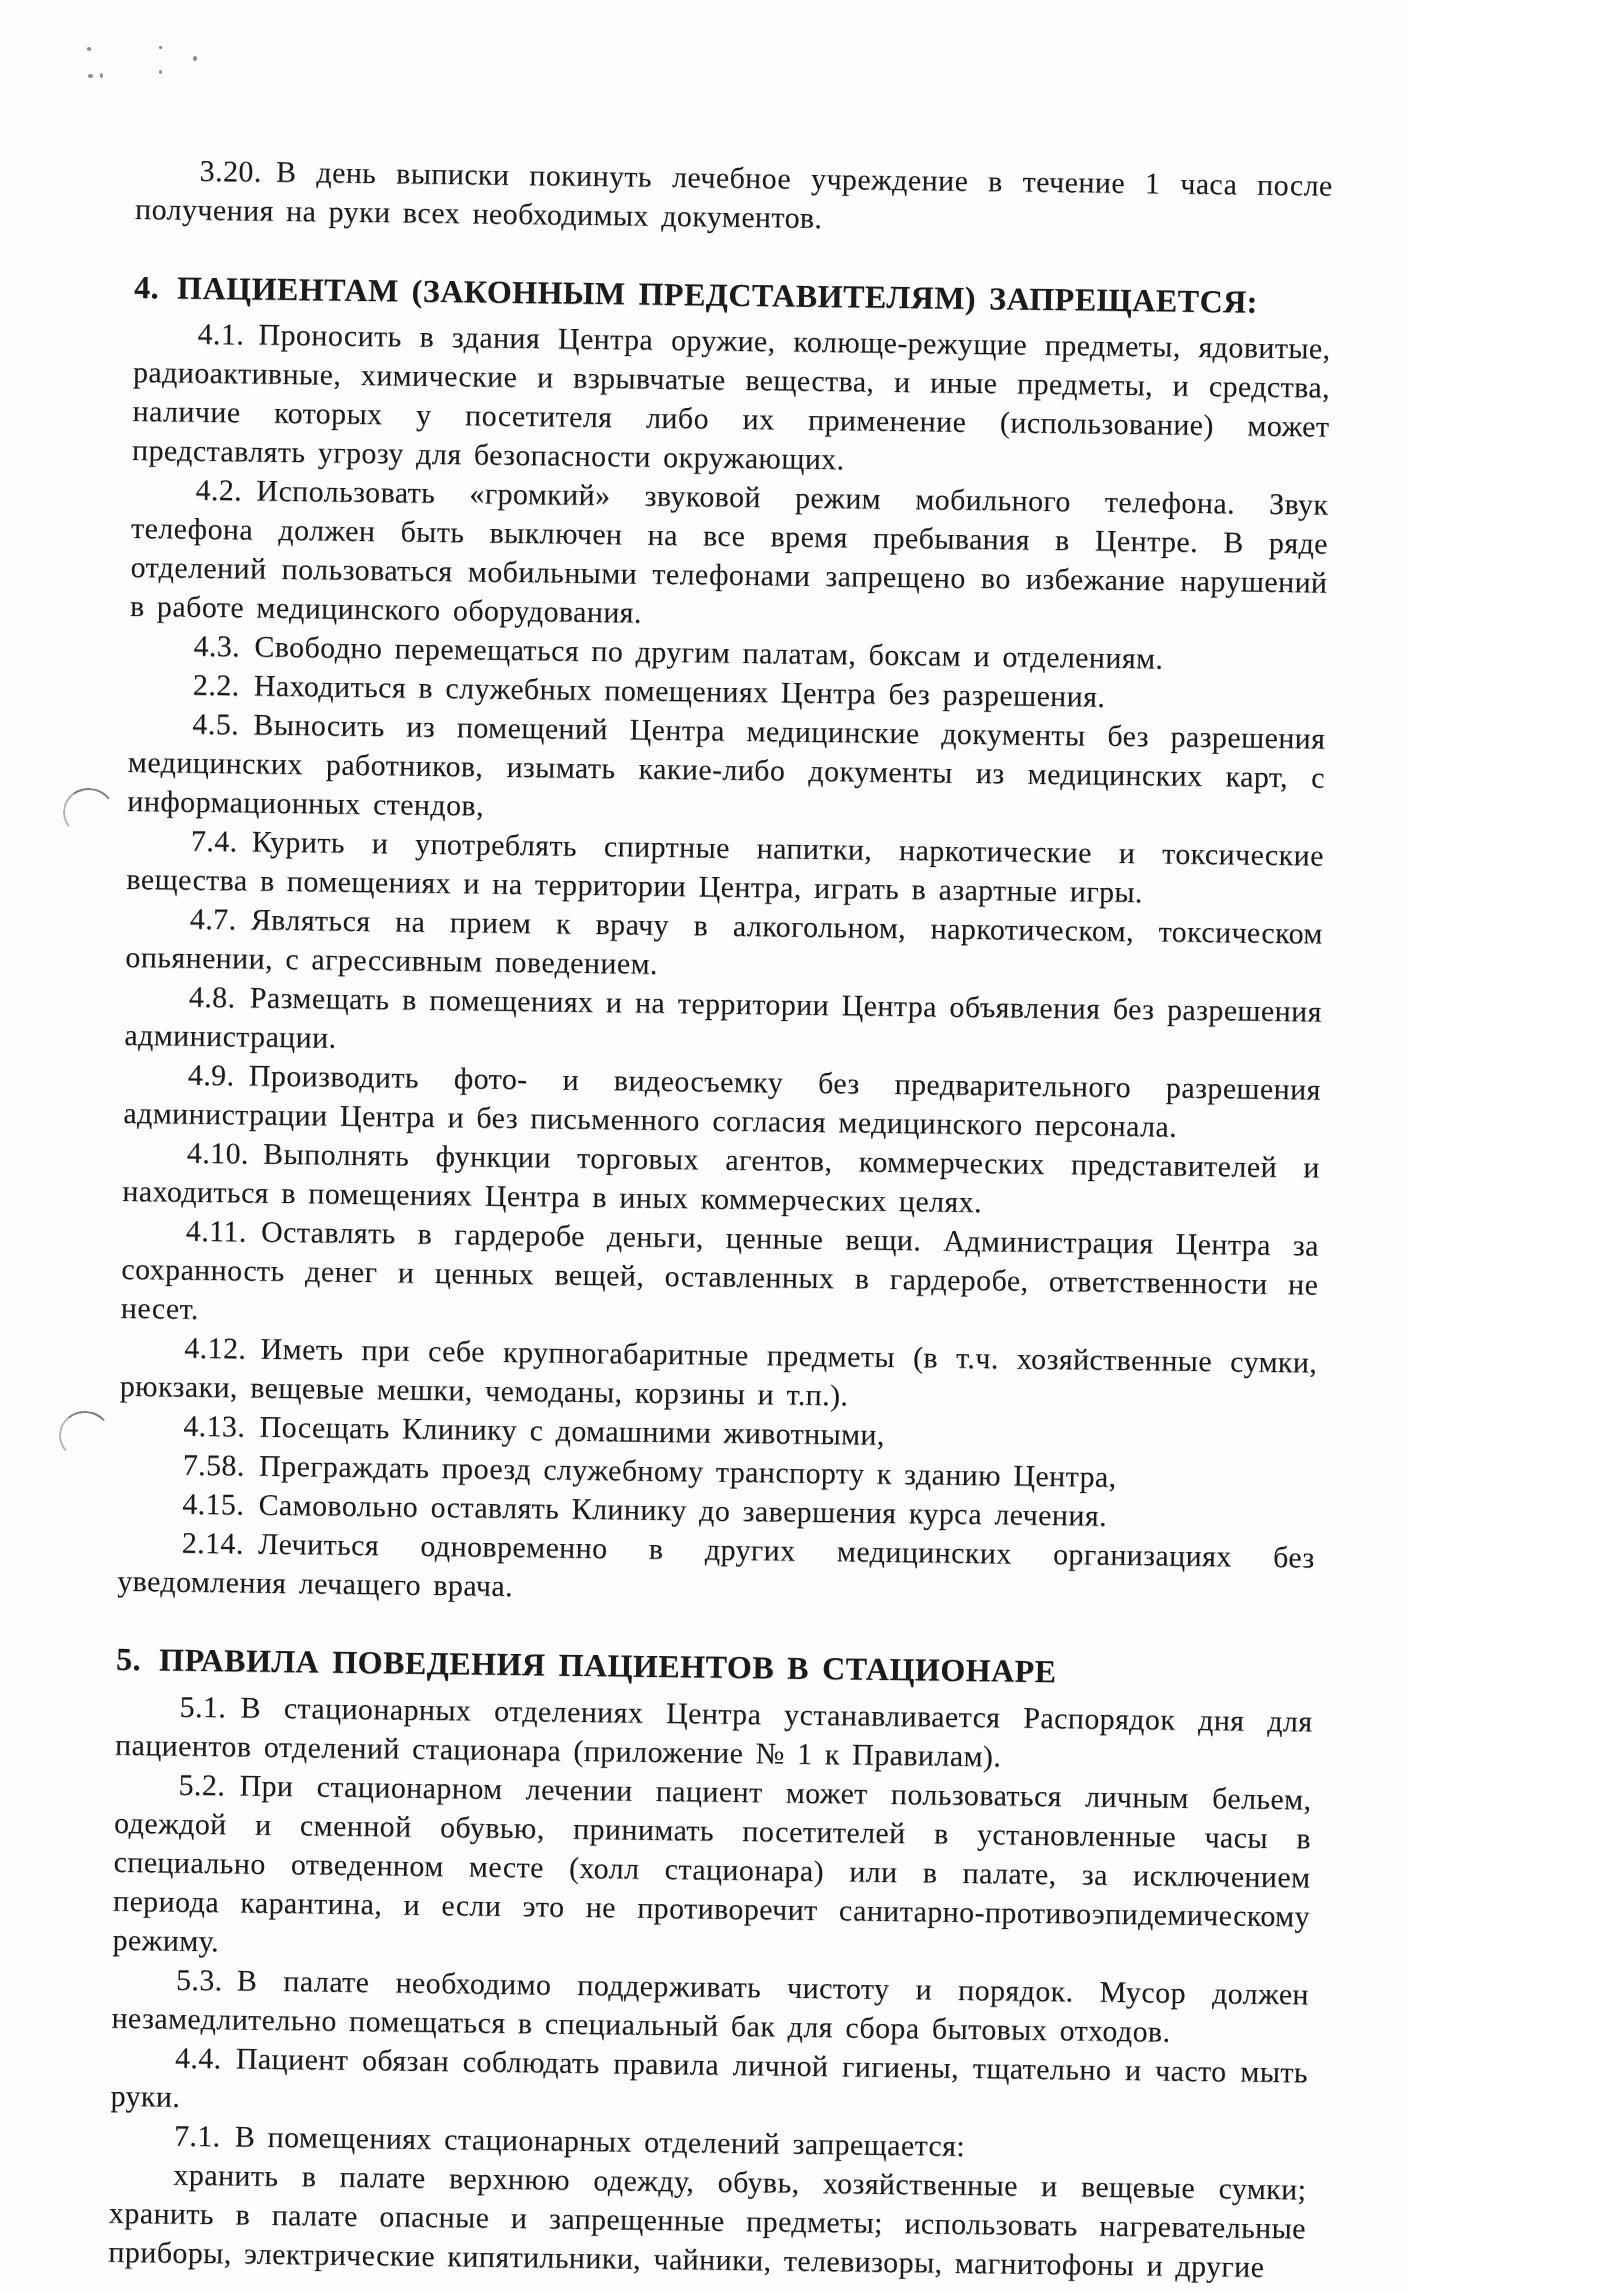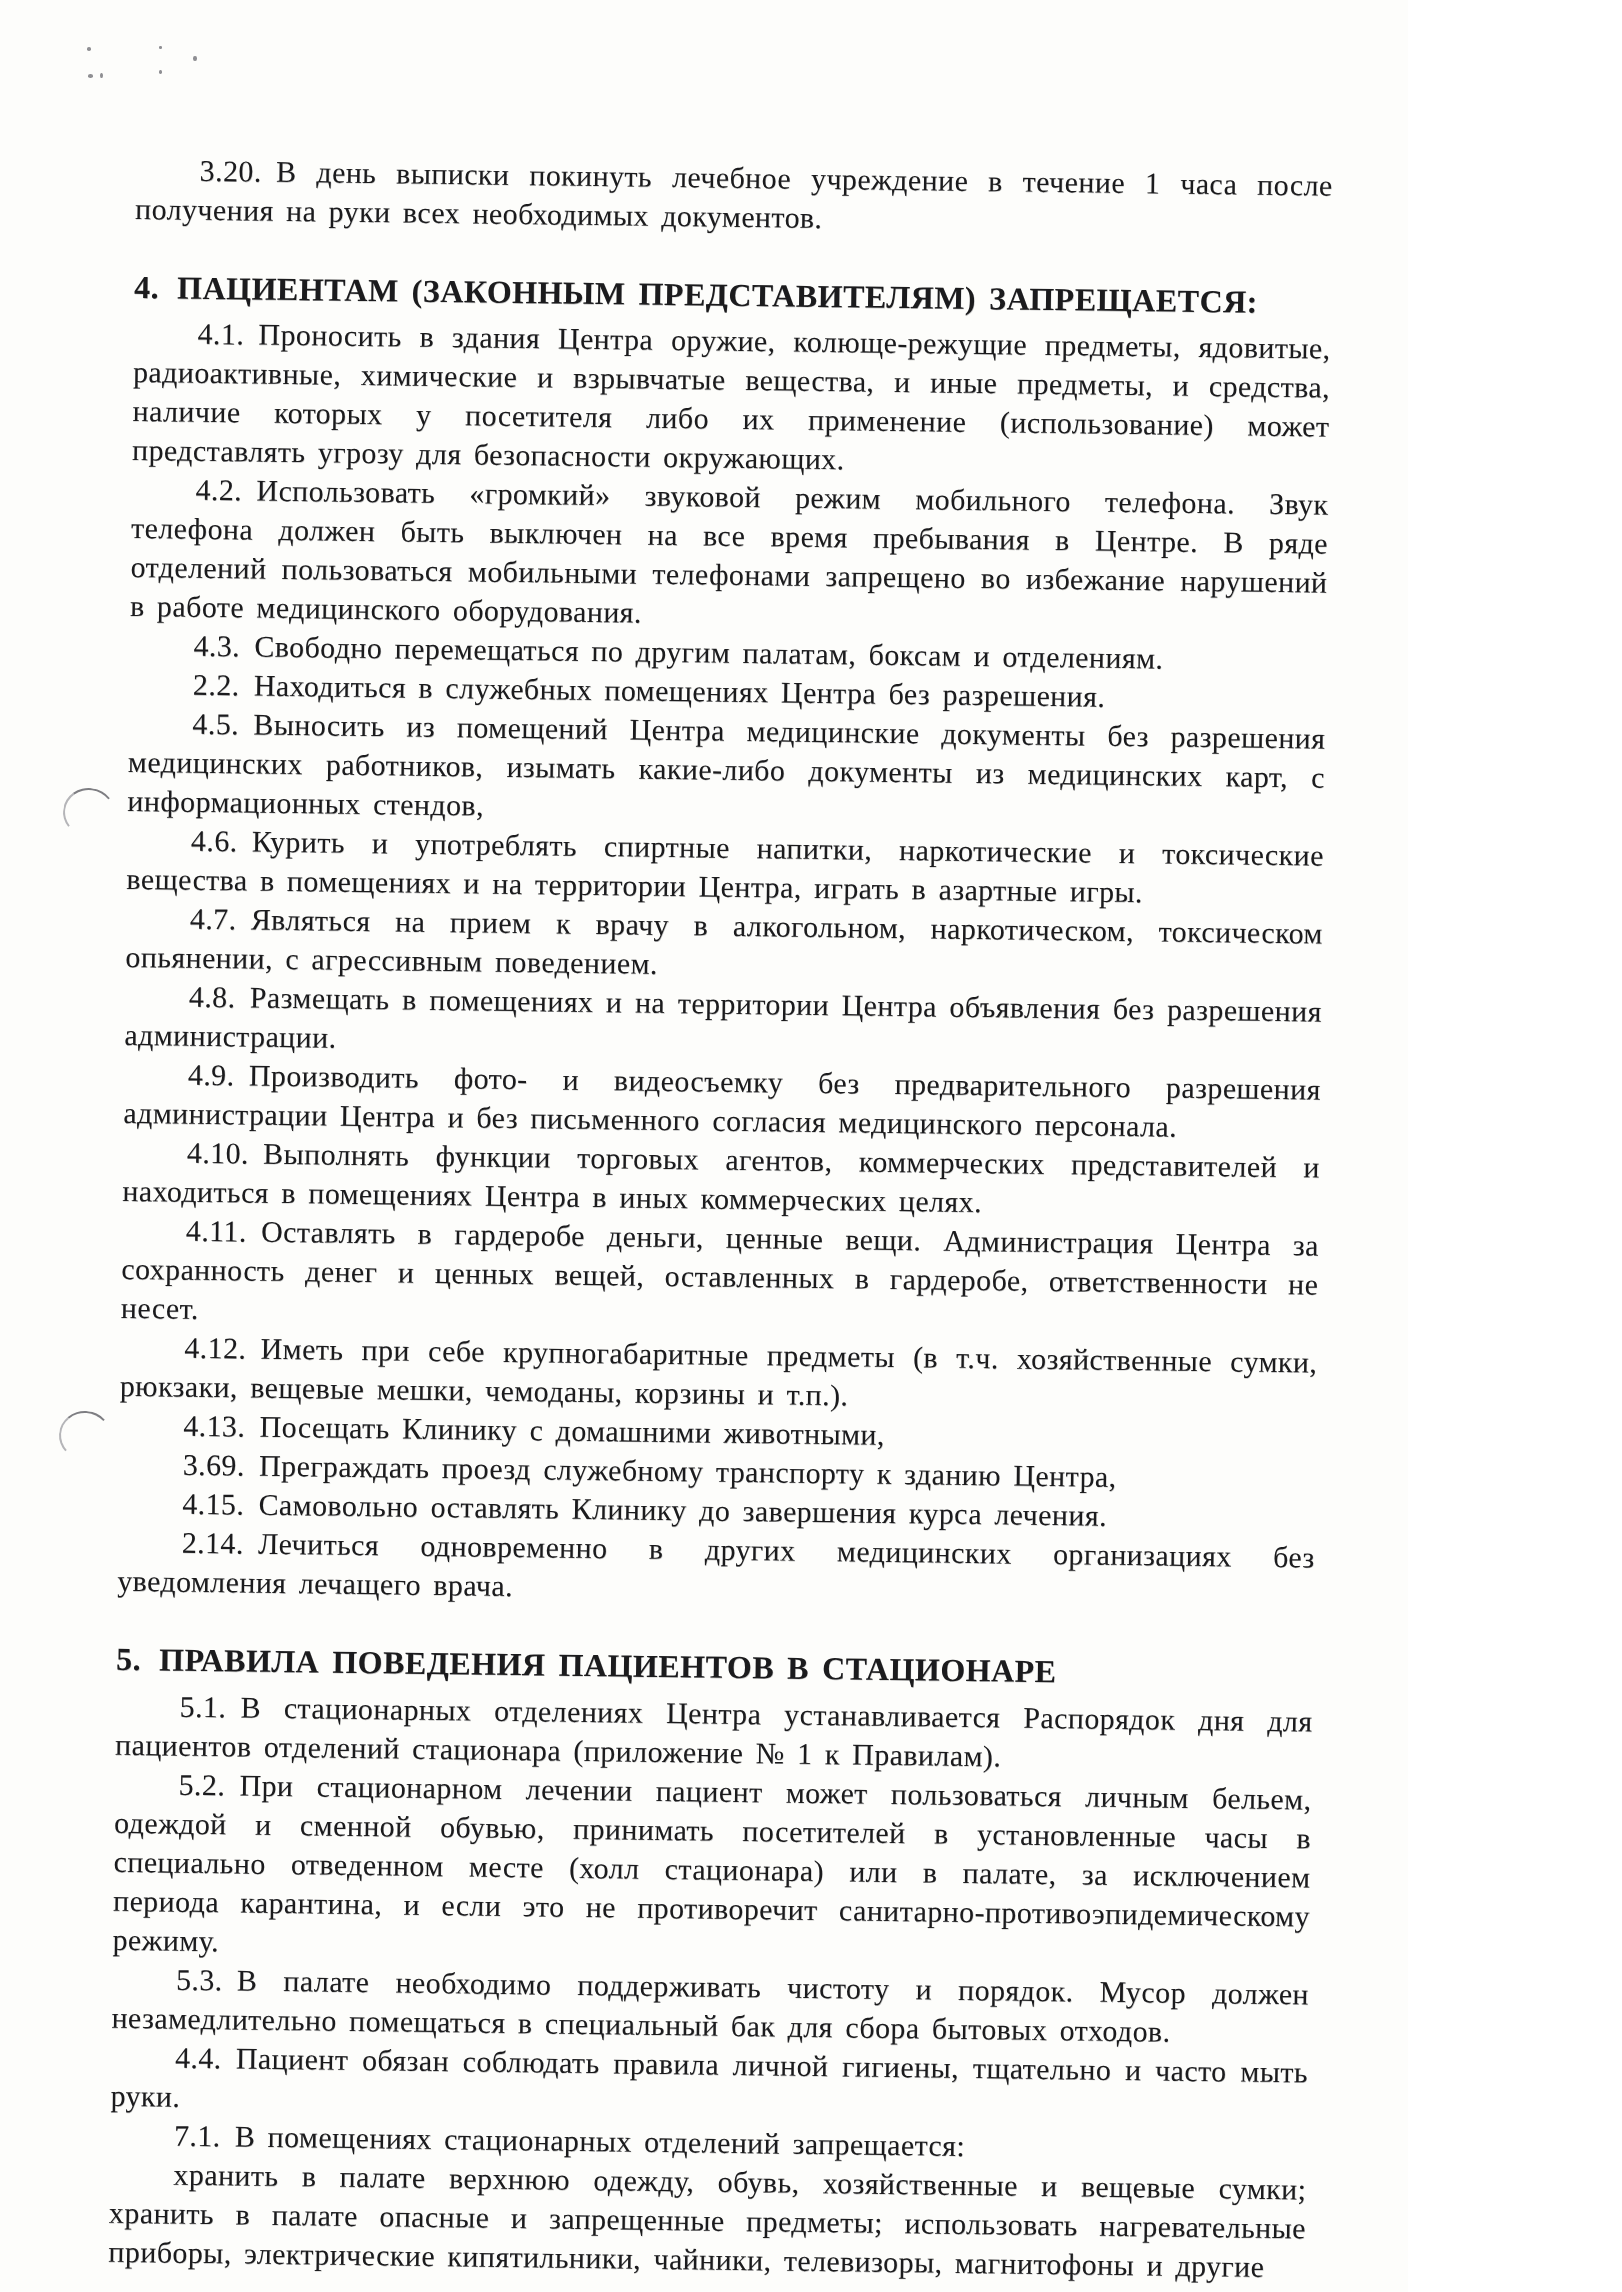--- a/index.html
+++ b/index.html
@@ -74,7 +74,7 @@
     <p class="para"><span class="num">4.3.</span><span>Свободно перемещаться по другим палатам, боксам и отделениям.</span></p>
     <p class="para"><span class="num">2.2.</span><span>Находиться в служебных помещениях Центра без разрешения.</span></p>
     <p class="para"><span class="num">4.5.</span><span>Выносить из помещений Центра медицинские документы без разрешения медицинских работников, изымать какие-либо документы из медицинских карт, с информационных стендов,</span></p>
-    <p class="para"><span class="num">4.6.</span><span>Курить и употреблять спиртные напитки, наркотические и токсические вещества в помещениях и на территории Центра, играть в азартные игры.</span></p>
+    <p class="para"><span class="num">7.4.</span><span>Курить и употреблять спиртные напитки, наркотические и токсические вещества в помещениях и на территории Центра, играть в азартные игры.</span></p>
     <p class="para"><span class="num">4.7.</span><span>Являться на прием к врачу в алкогольном, наркотическом, токсическом опьянении, с агрессивным поведением.</span></p>
     <p class="para"><span class="num">4.8.</span><span>Размещать в помещениях и на территории Центра объявления без разрешения администрации.</span></p>
     <p class="para"><span class="num">4.9.</span><span>Производить фото- и видеосъемку без предварительного разрешения администрации Центра и без письменного согласия медицинского персонала.</span></p>

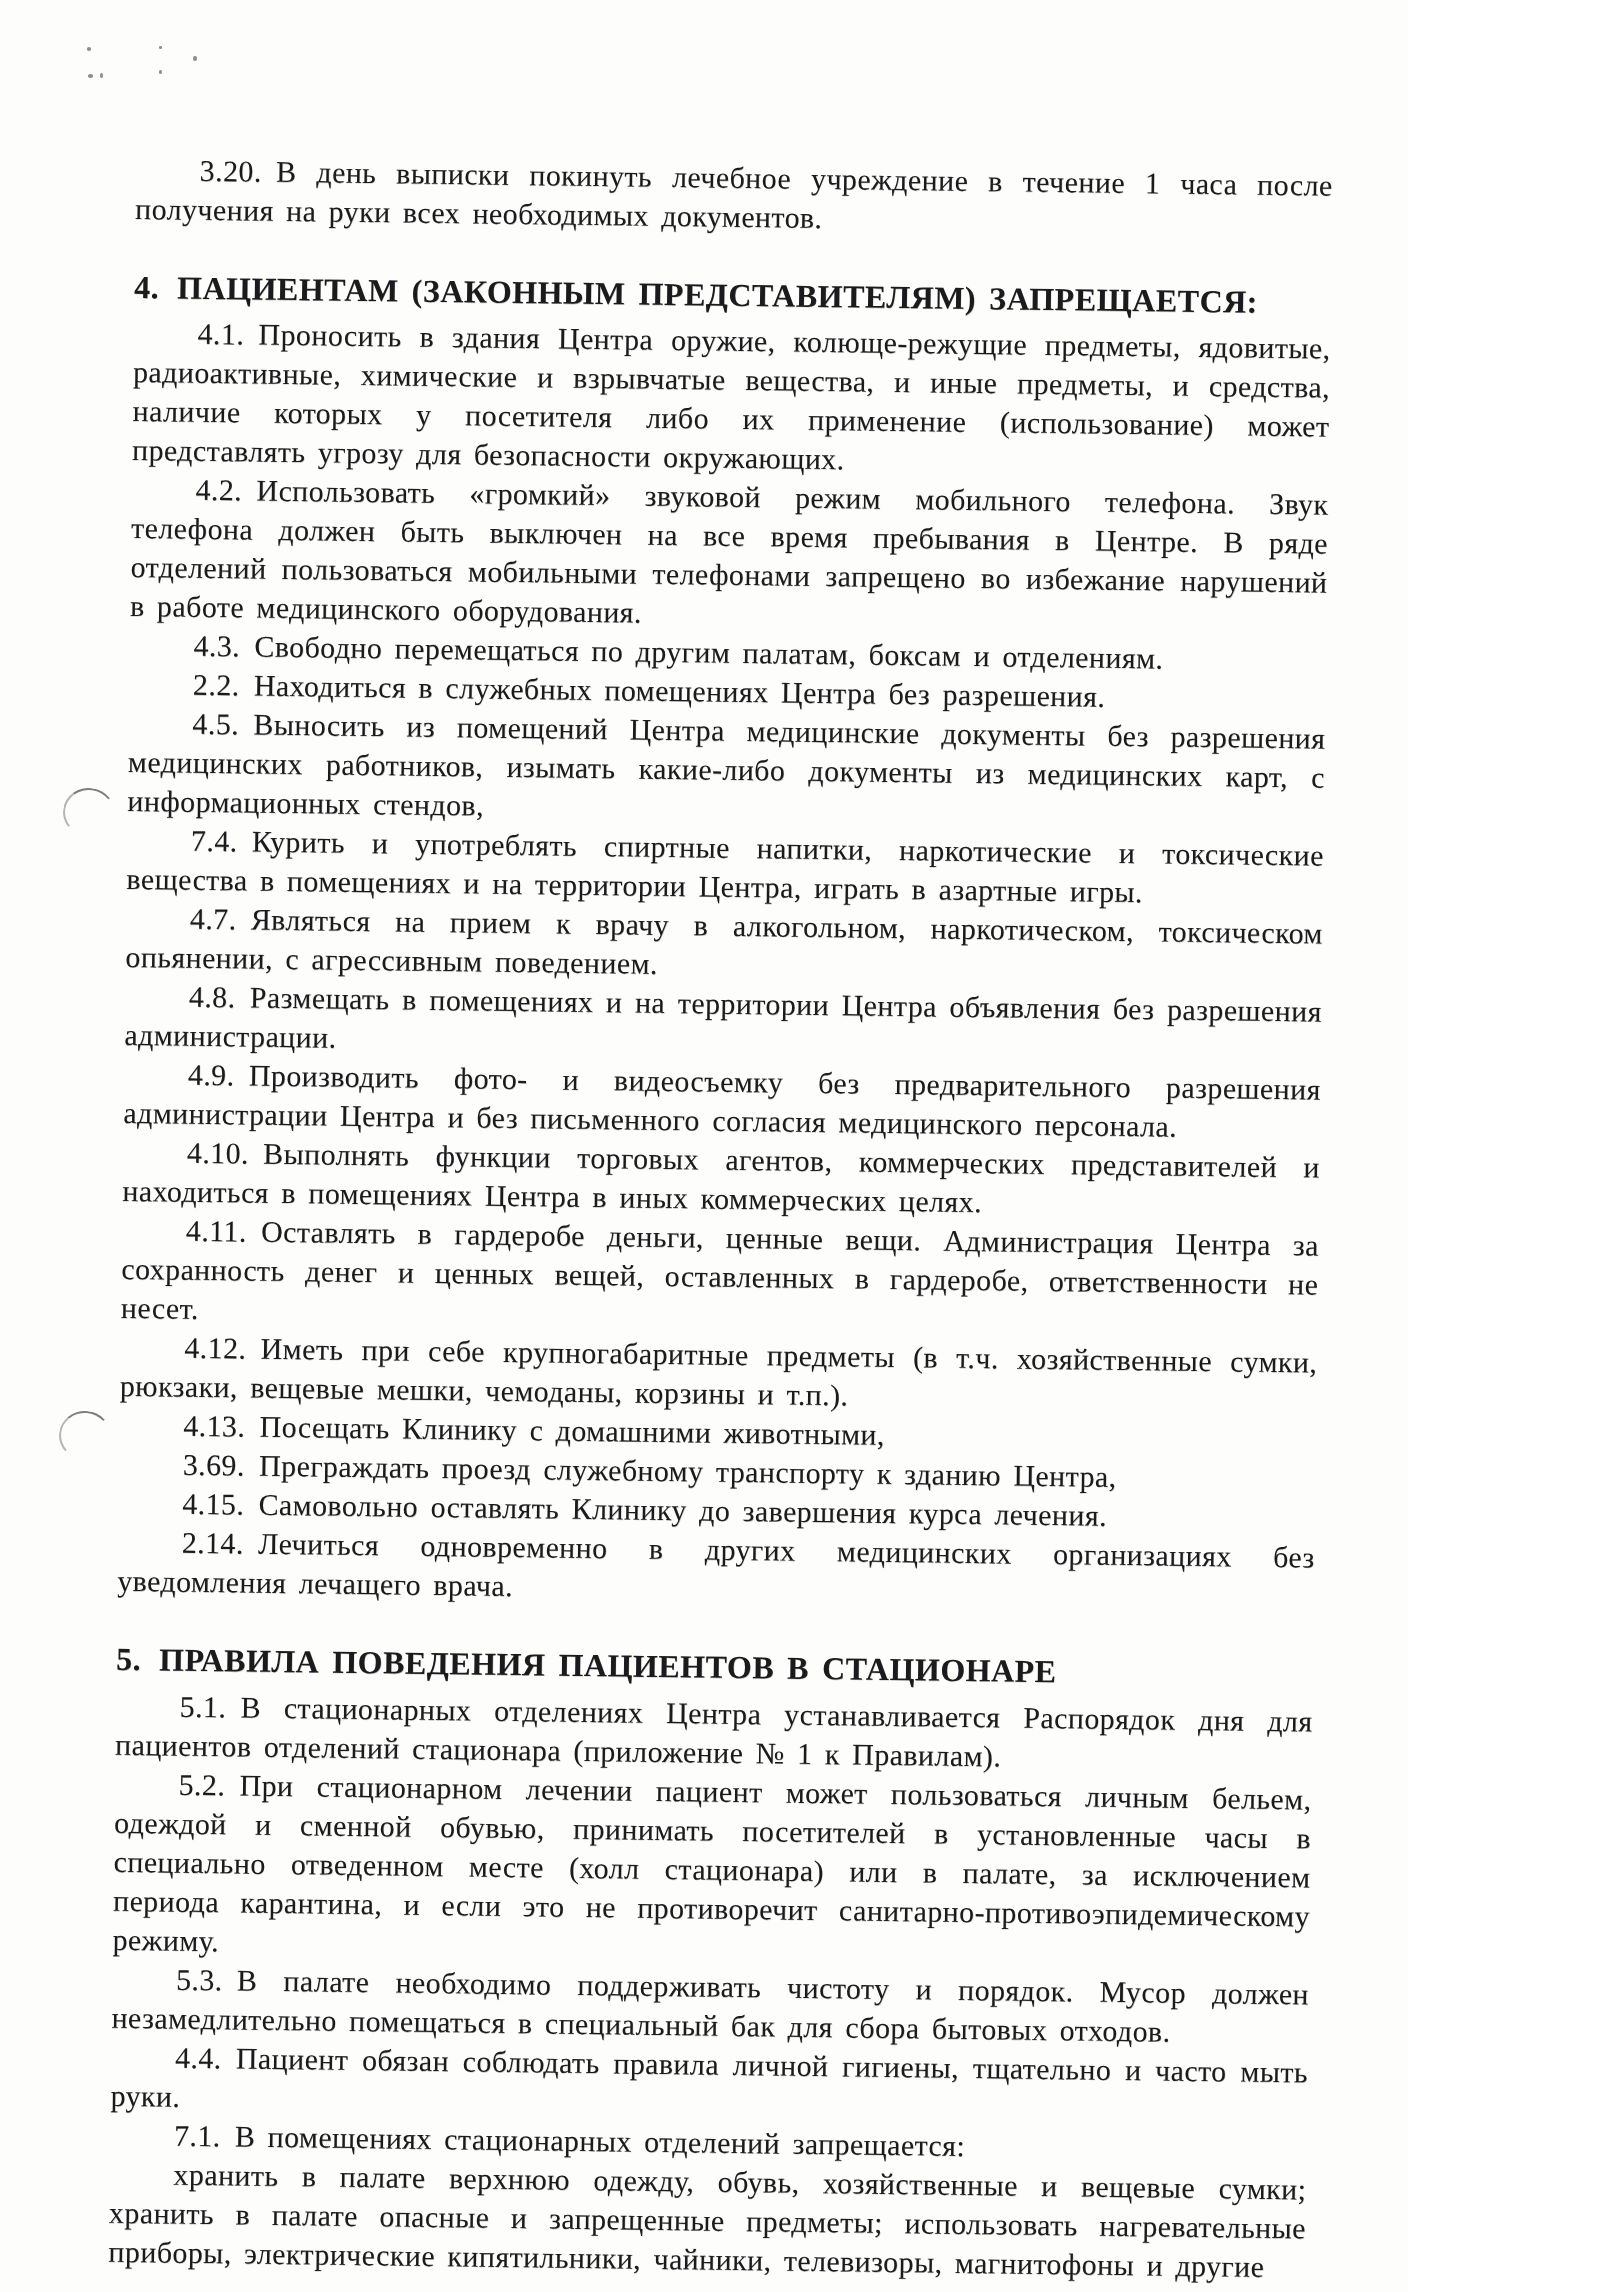--- a/index.html
+++ b/index.html
@@ -82,7 +82,7 @@
     <p class="para"><span class="num">4.11.</span><span>Оставлять в гардеробе деньги, ценные вещи. Администрация Центра за сохранность денег и ценных вещей, оставленных в гардеробе, ответственности не несет.</span></p>
     <p class="para"><span class="num">4.12.</span><span>Иметь при себе крупногабаритные предметы (в т.ч. хозяйственные сумки, рюкзаки, вещевые мешки, чемоданы, корзины и т.п.).</span></p>
     <p class="para"><span class="num">4.13.</span><span>Посещать Клинику с домашними животными,</span></p>
-    <p class="para"><span class="num">3.69.</span><span>Преграждать проезд служебному транспорту к зданию Центра,</span></p>
+    <p class="para"><span class="num">7.58.</span><span>Преграждать проезд служебному транспорту к зданию Центра,</span></p>
     <p class="para"><span class="num">4.15.</span><span>Самовольно оставлять Клинику до завершения курса лечения.</span></p>
     <p class="para"><span class="num">2.14.</span><span>Лечиться одновременно в других медицинских организациях без уведомления лечащего врача.</span></p>
 

